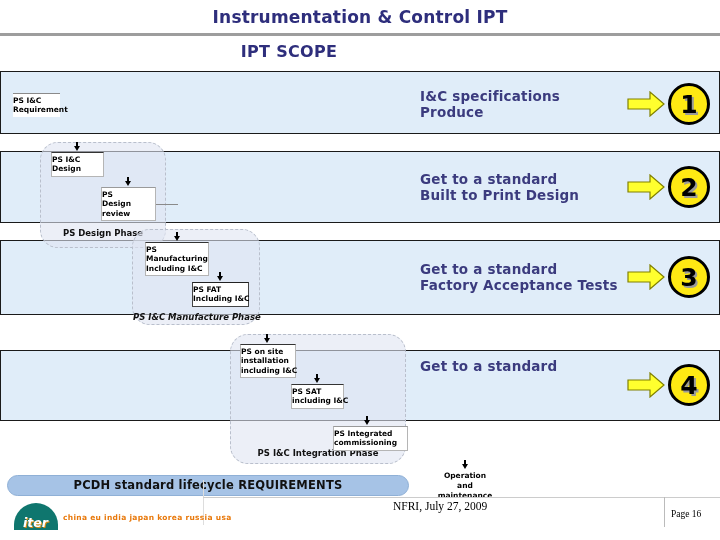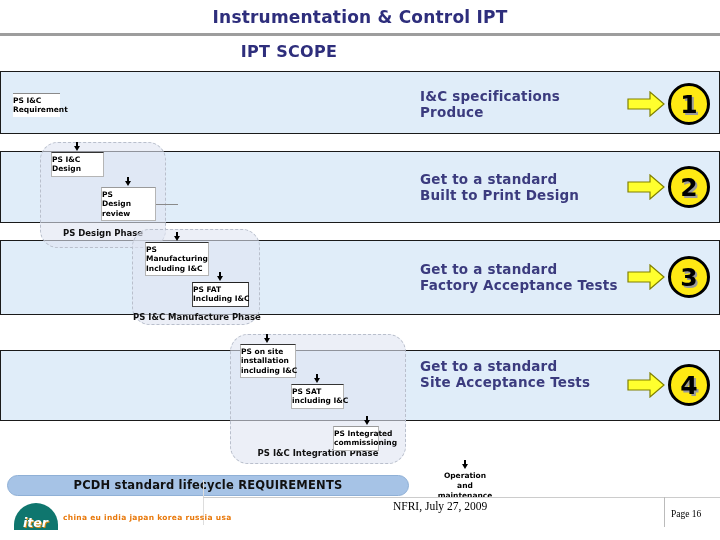--- a/index.html
+++ b/index.html
@@ -27,7 +27,7 @@
   .phase-label{position:absolute;left:0;width:100%;text-align:center;
     font-size:8.5px;font-weight:bold;color:#111;white-space:nowrap;}
   .p1 .phase-label{bottom:9px;}
-  .p2 .phase-label{bottom:2px;}
+  .p2 .phase-label{bottom:2px;font-style:italic;}
   .p3 .phase-label{bottom:5px;}
   
   .fbox{position:absolute;background:#fff;color:#000;

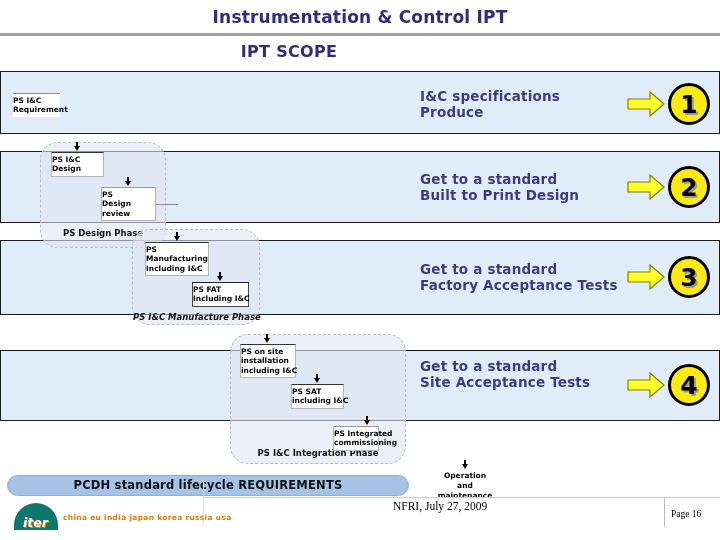--- a/index.html
+++ b/index.html
@@ -185,7 +185,6 @@
 
   <div class="steplabel sl4">
     <div>Get to a standard</div>
-    <div>Site Acceptance Tests</div>
   </div>
   <svg class="blockarrow ba4" viewBox="0 0 38 26">
     <polygon points="1,8 23,8 23,1 37,13 23,25 23,18 1,18" fill="#ffff2e" stroke="#808000" stroke-width="1.2"></polygon>

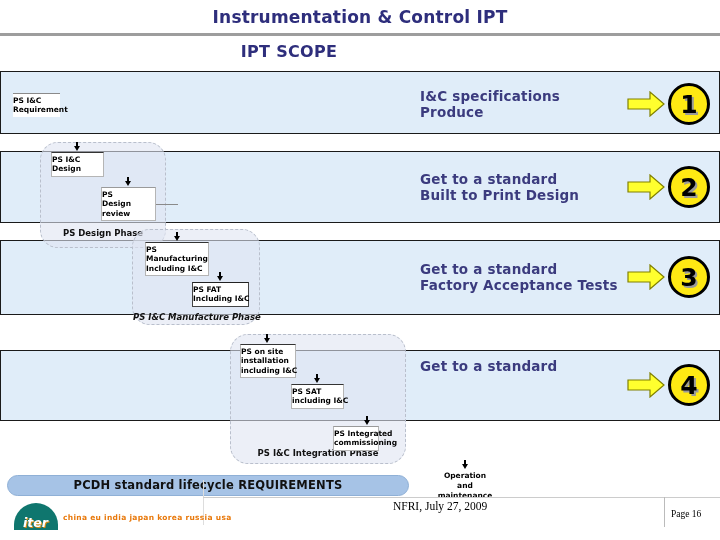--- a/index.html
+++ b/index.html
@@ -41,7 +41,7 @@
   .bx-fat{left:192px;top:282px;width:57px;border:1px solid #444;border-top:1.5px solid #222;}
   .bx-onsite{left:240px;top:344px;width:56px;}
   .bx-sat{left:291px;top:384px;width:53px;}
-  .bx-comm{left:333px;top:426px;width:46px;border-top:1px solid #9a9a9a;}
+  .bx-comm{left:333px;top:426px;width:75px;border-top:1px solid #9a9a9a;}
   
   .marker{position:absolute;width:0;height:0;border-left:3px solid transparent;
     border-right:3px solid transparent;border-top:5px solid #000;}

